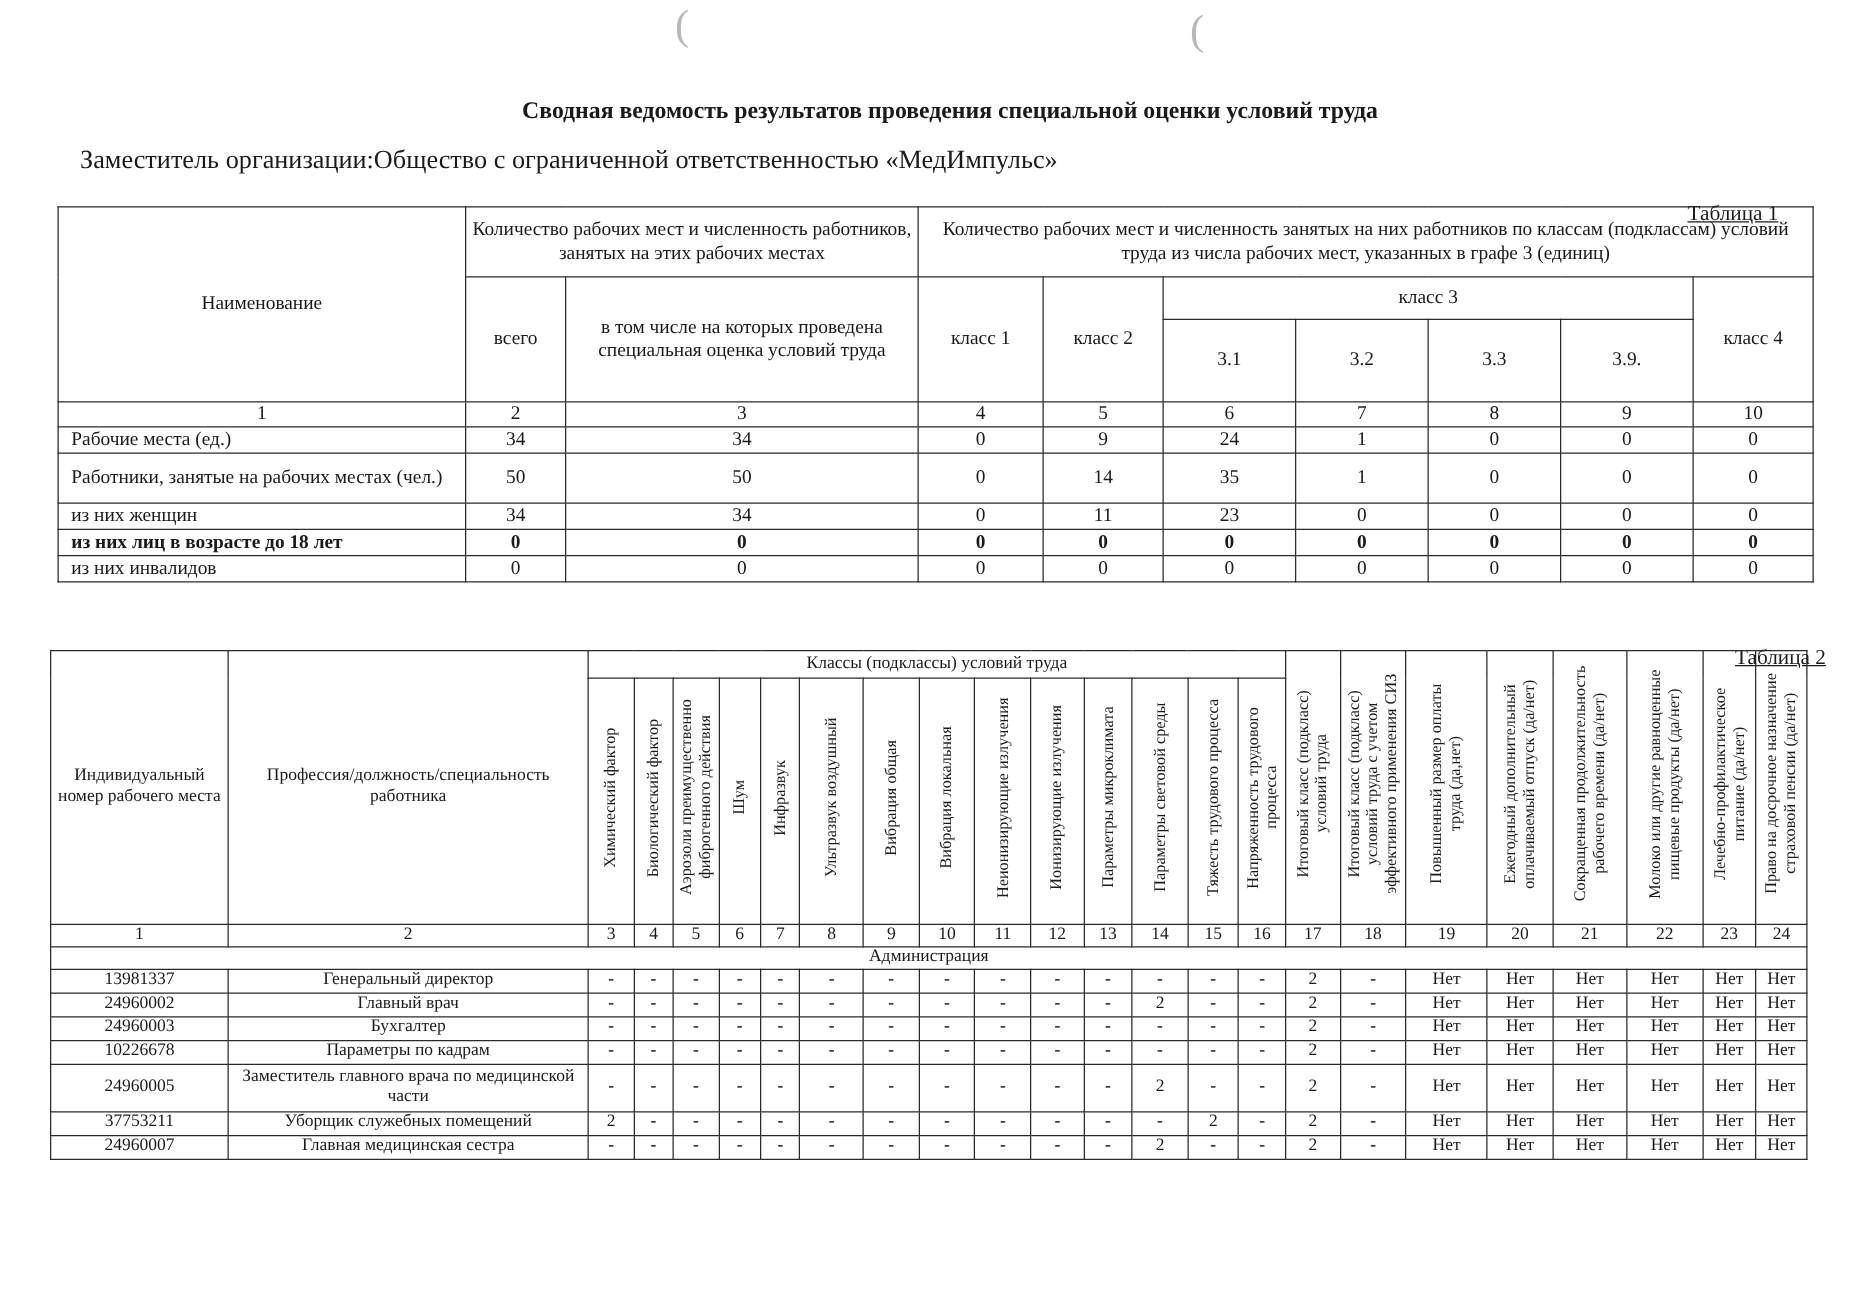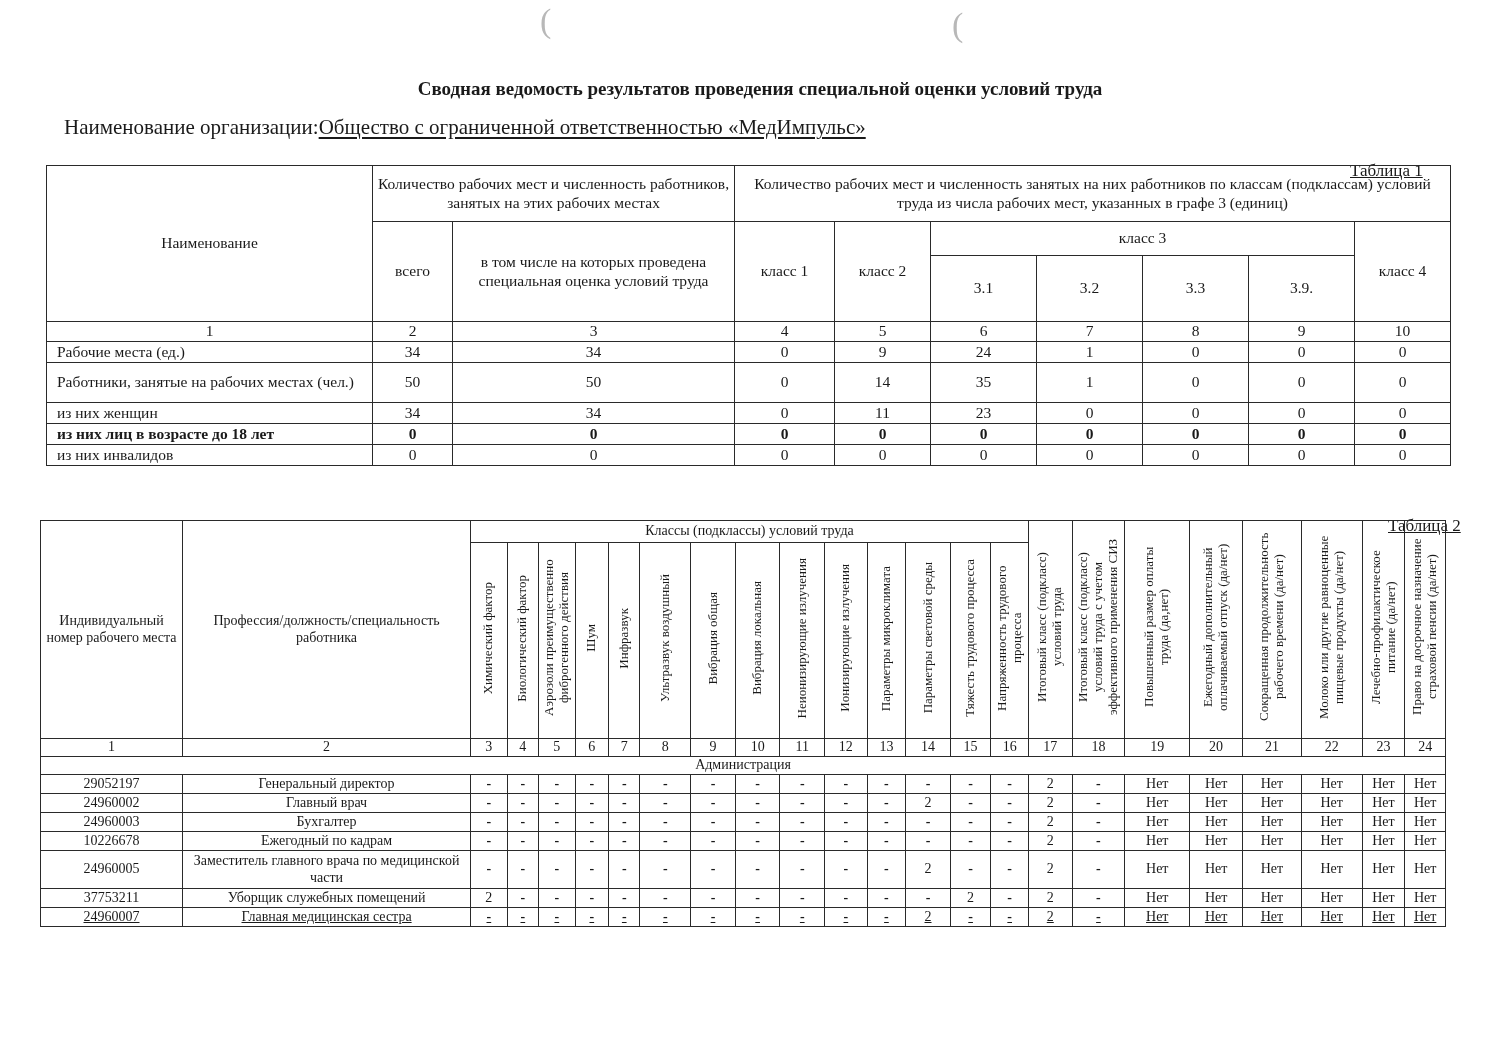--- a/index.html
+++ b/index.html
@@ -31,7 +31,7 @@
 
 <div id="doc-title">Сводная ведомость результатов проведения специальной оценки условий труда</div>
 <div id="org-line">
-  <span>Наименование организации:</span><span class="org-name">Общество с ограниченной ответственностью «МедИмпульс»</span>
+  <span>Заместитель организации:</span><span class="org-name">Общество с ограниченной ответственностью «МедИмпульс»</span>
 </div>
 
 <div class="tcap" style="left:1350px;top:161px;">Таблица 1</div>

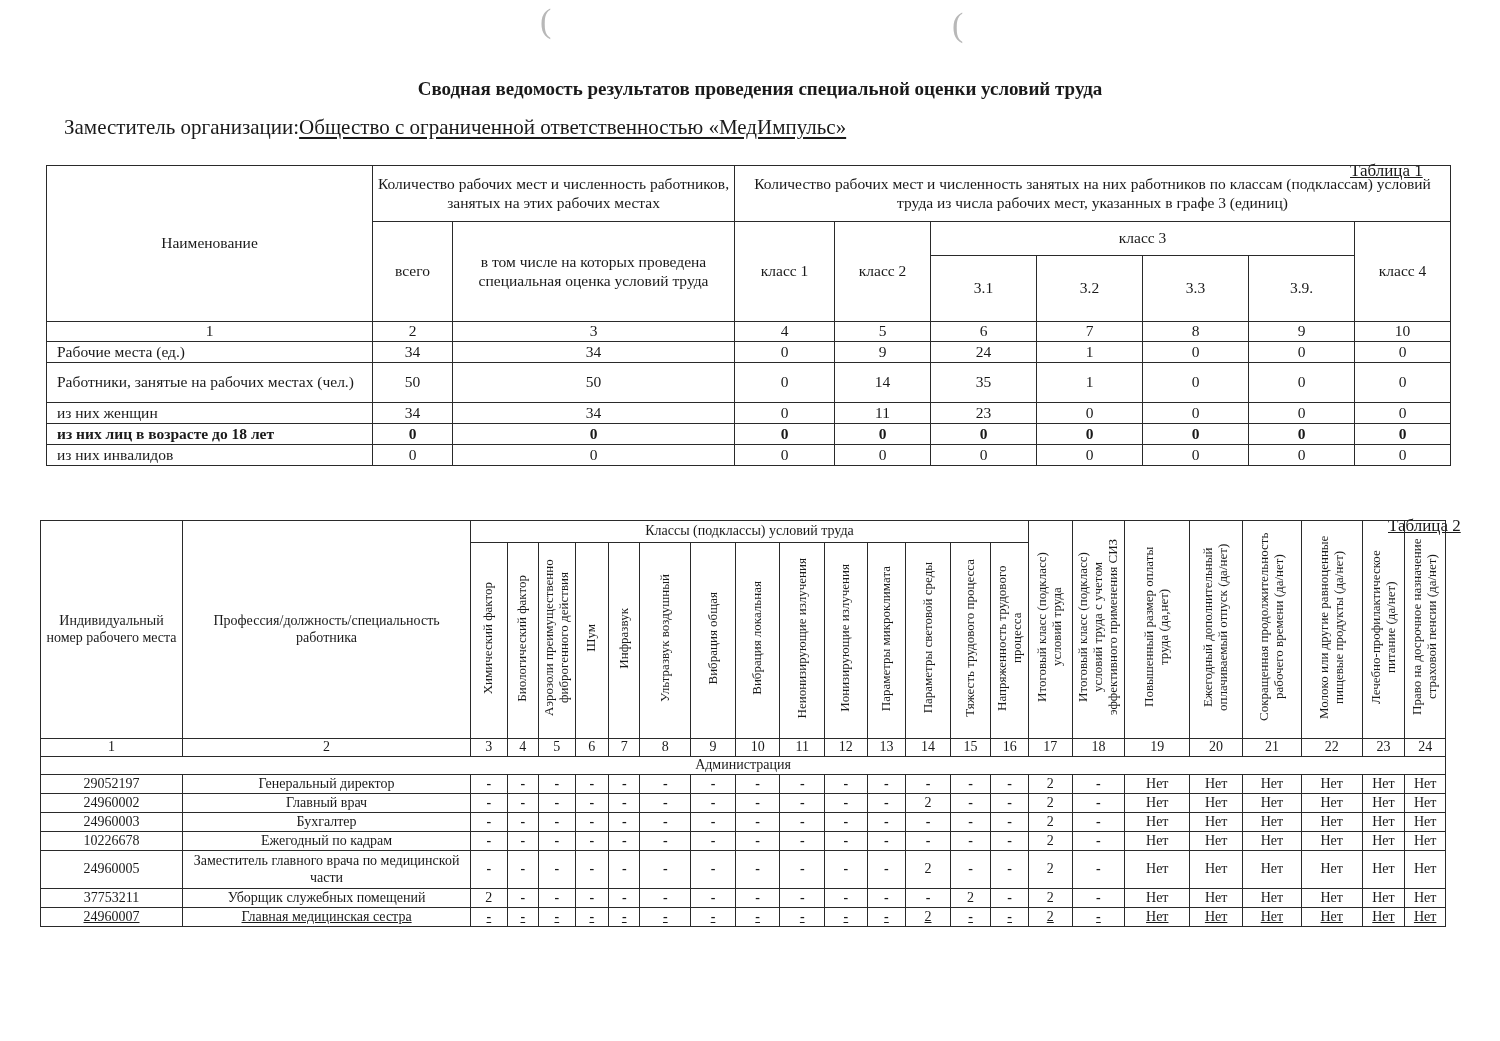--- a/index.html
+++ b/index.html
@@ -9,7 +9,7 @@
   #doc-title { position: absolute; left: 0; width: 1520px; top: 78px; text-align: center;
                font-weight: bold; font-size: 19px; }
   #org-line { position: absolute; left: 64px; top: 115px; font-size: 21px; }
-  #org-line .org-name { text-decoration: underline; text-underline-offset: 3px; text-align: center; }
+  #org-line .org-name { text-underline-offset: 3px; text-align: center; }
   .tcap { position: absolute; font-size: 17px; text-decoration: underline; }
   table { border-collapse: collapse; position: absolute; table-layout: fixed; }
   td { border: 1.4px solid #2a2a2a; text-align: center; vertical-align: middle; padding: 0;

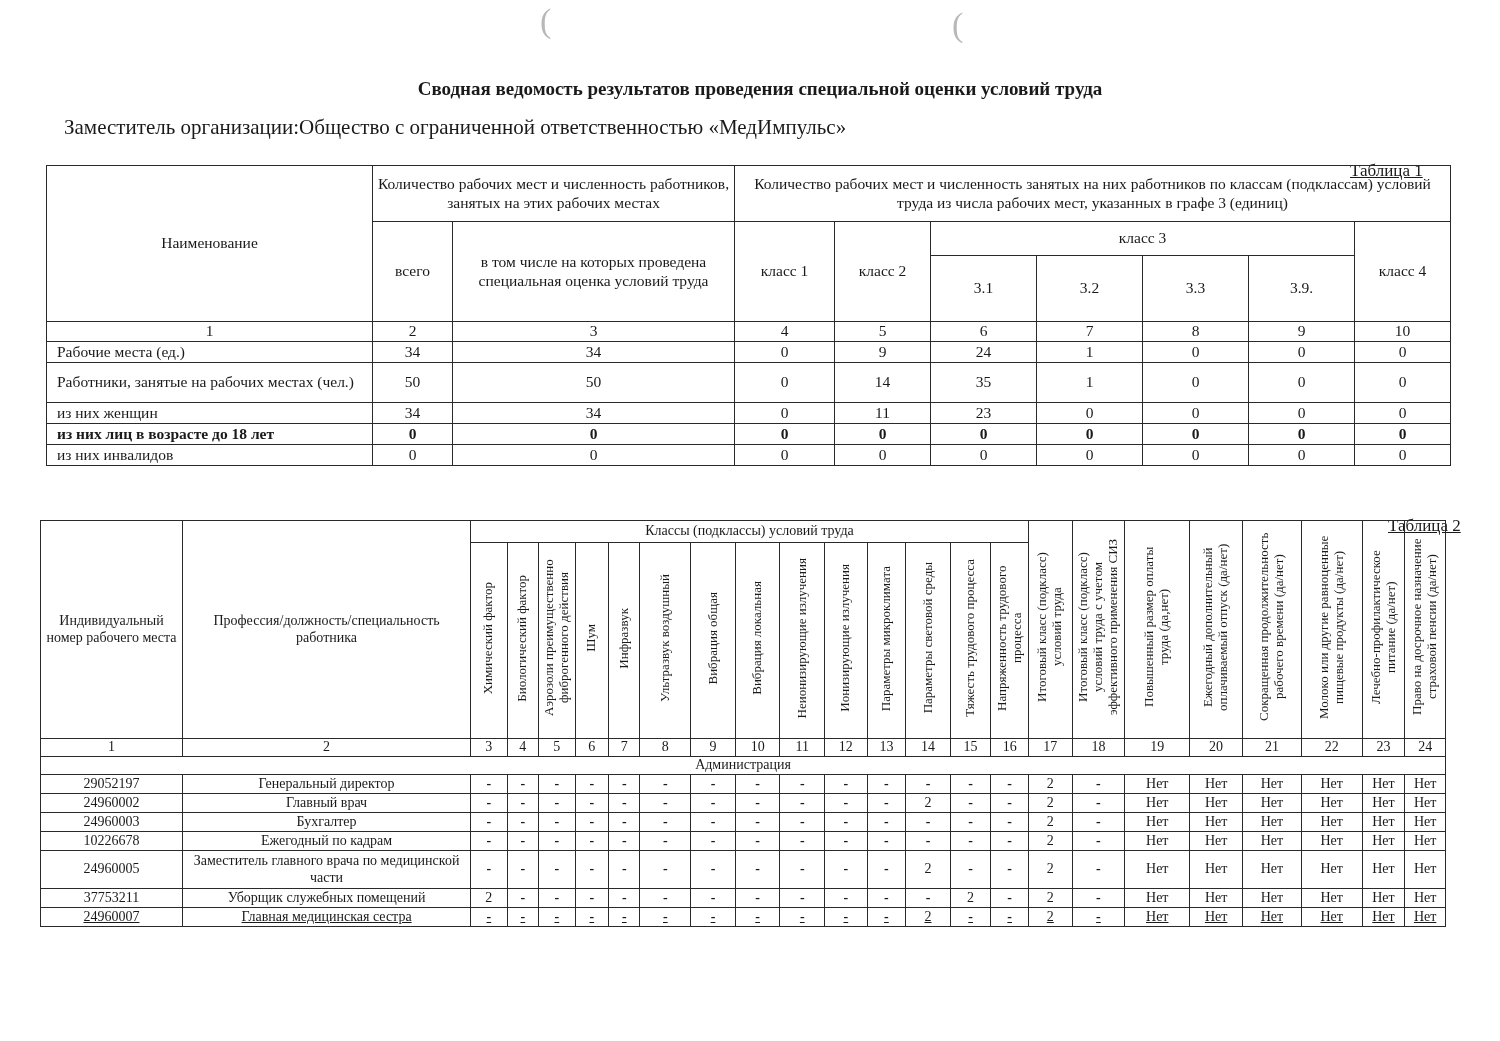--- a/index.html
+++ b/index.html
@@ -237,7 +237,7 @@
   </tbody>
     <tbody id="t2-body">
       <tr style="height: 19px;">
-        <td>29052197</td>
+        <td>13981337</td>
         <td>Генеральный директор</td>
         <td class="dash">-</td>
         <td class="dash">-</td>

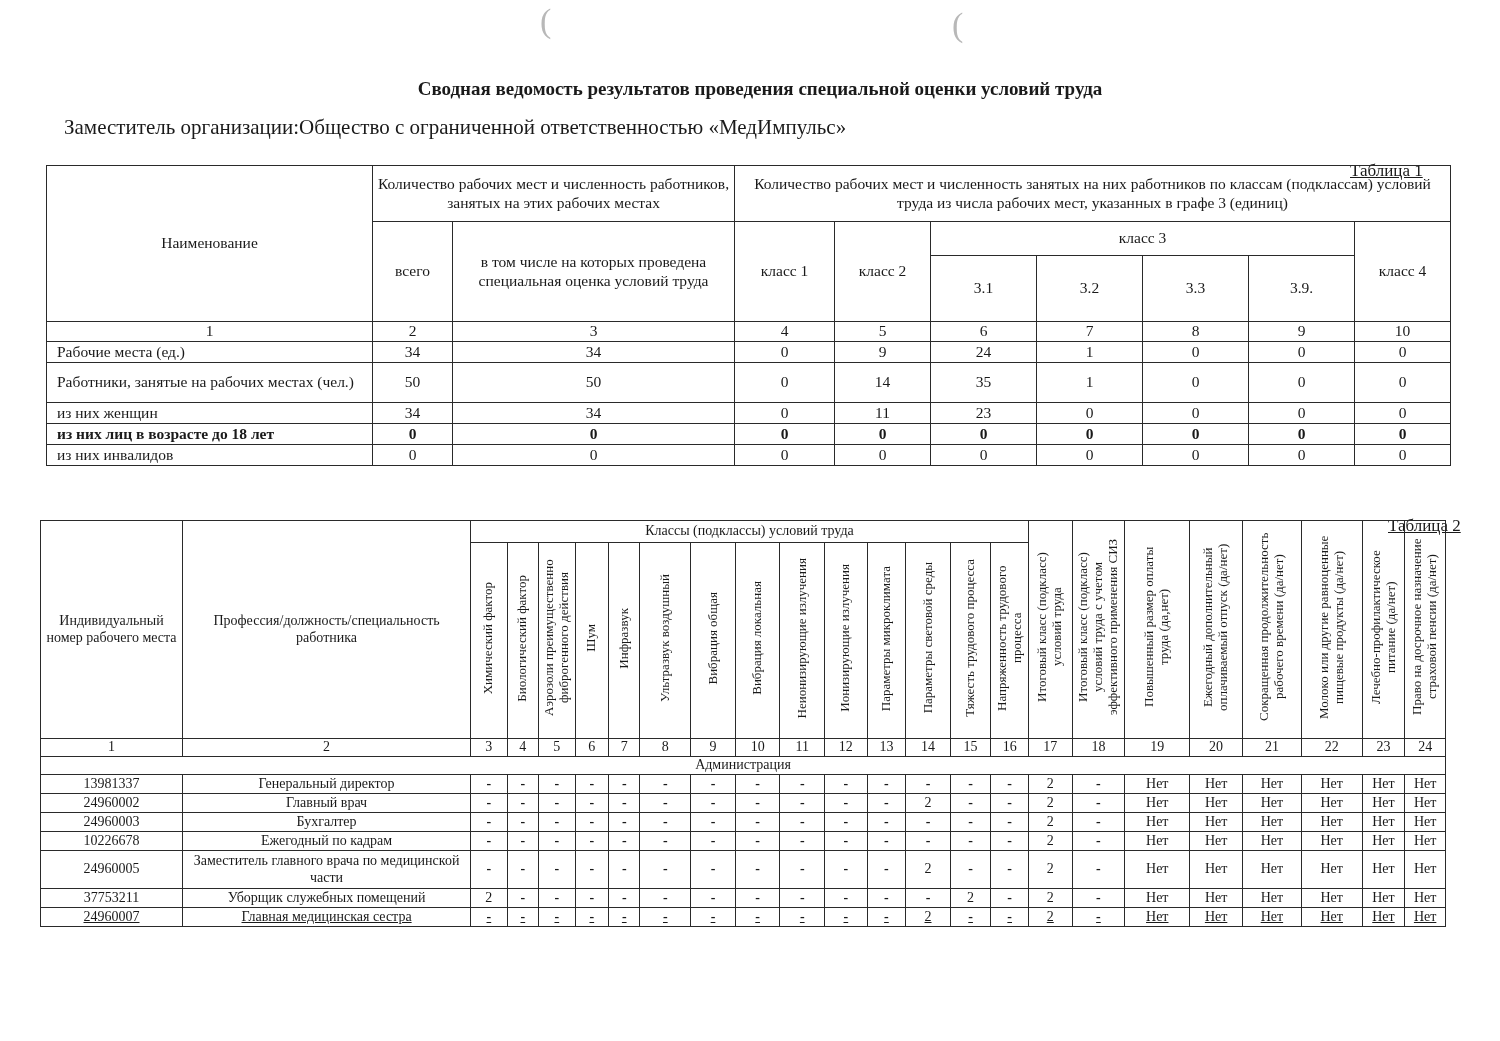--- a/index.html
+++ b/index.html
@@ -316,7 +316,7 @@
       </tr>
       <tr style="height: 19px;">
         <td>10226678</td>
-        <td>Ежегодный по кадрам</td>
+        <td>Параметры по кадрам</td>
         <td class="dash">-</td>
         <td class="dash">-</td>
         <td class="dash">-</td>

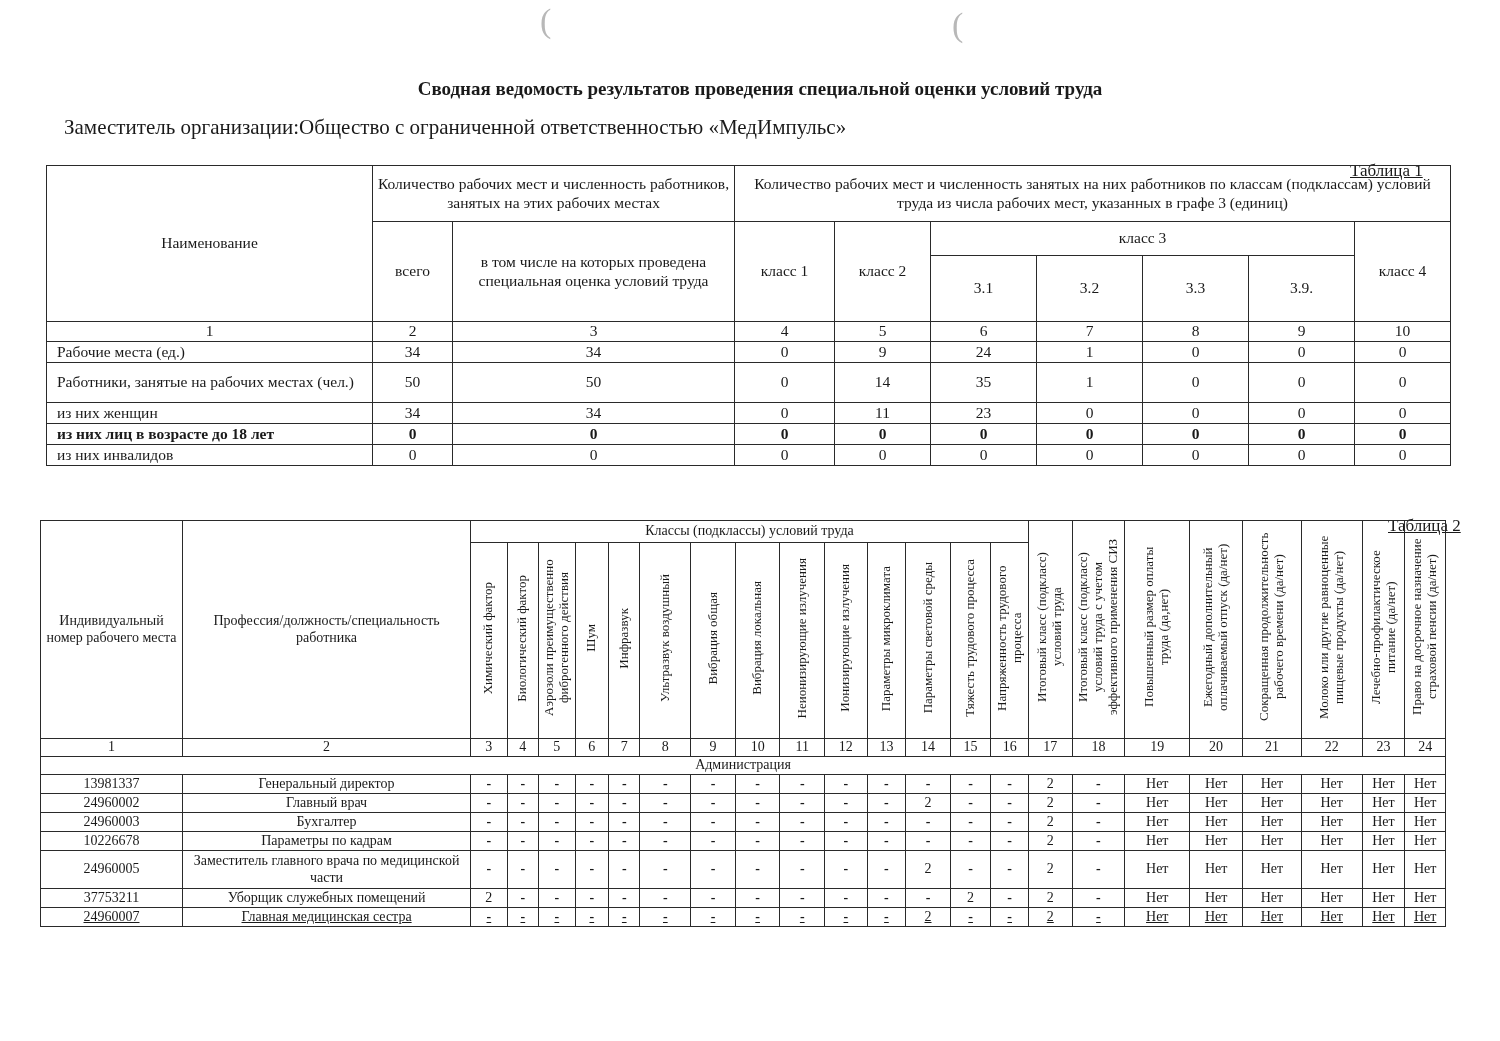--- a/index.html
+++ b/index.html
@@ -392,7 +392,7 @@
         <td>Нет</td>
         <td>Нет</td>
       </tr>
-      <tr style="height: 19px; text-decoration: underline;">
+      <tr style="height: 19px;">
         <td>24960007</td>
         <td>Главная медицинская сестра</td>
         <td class="dash">-</td>

